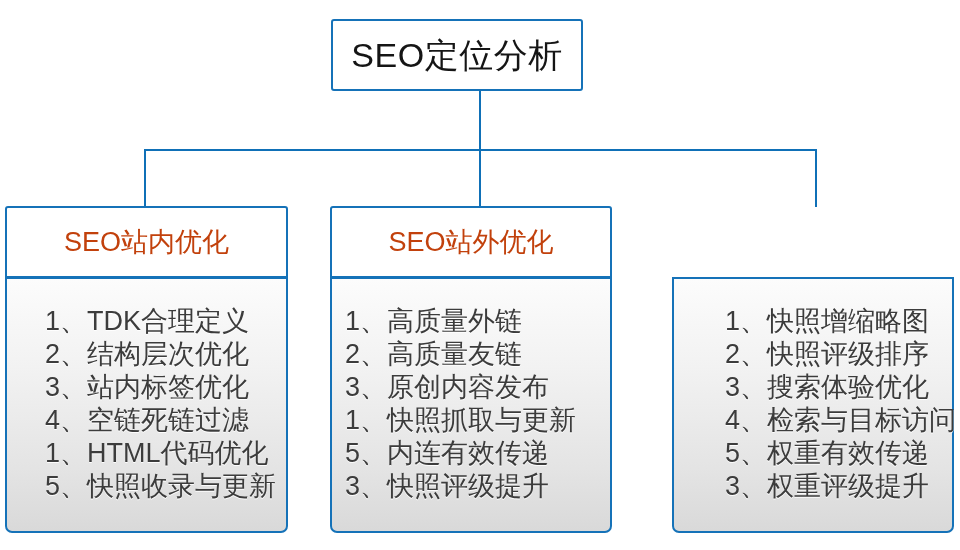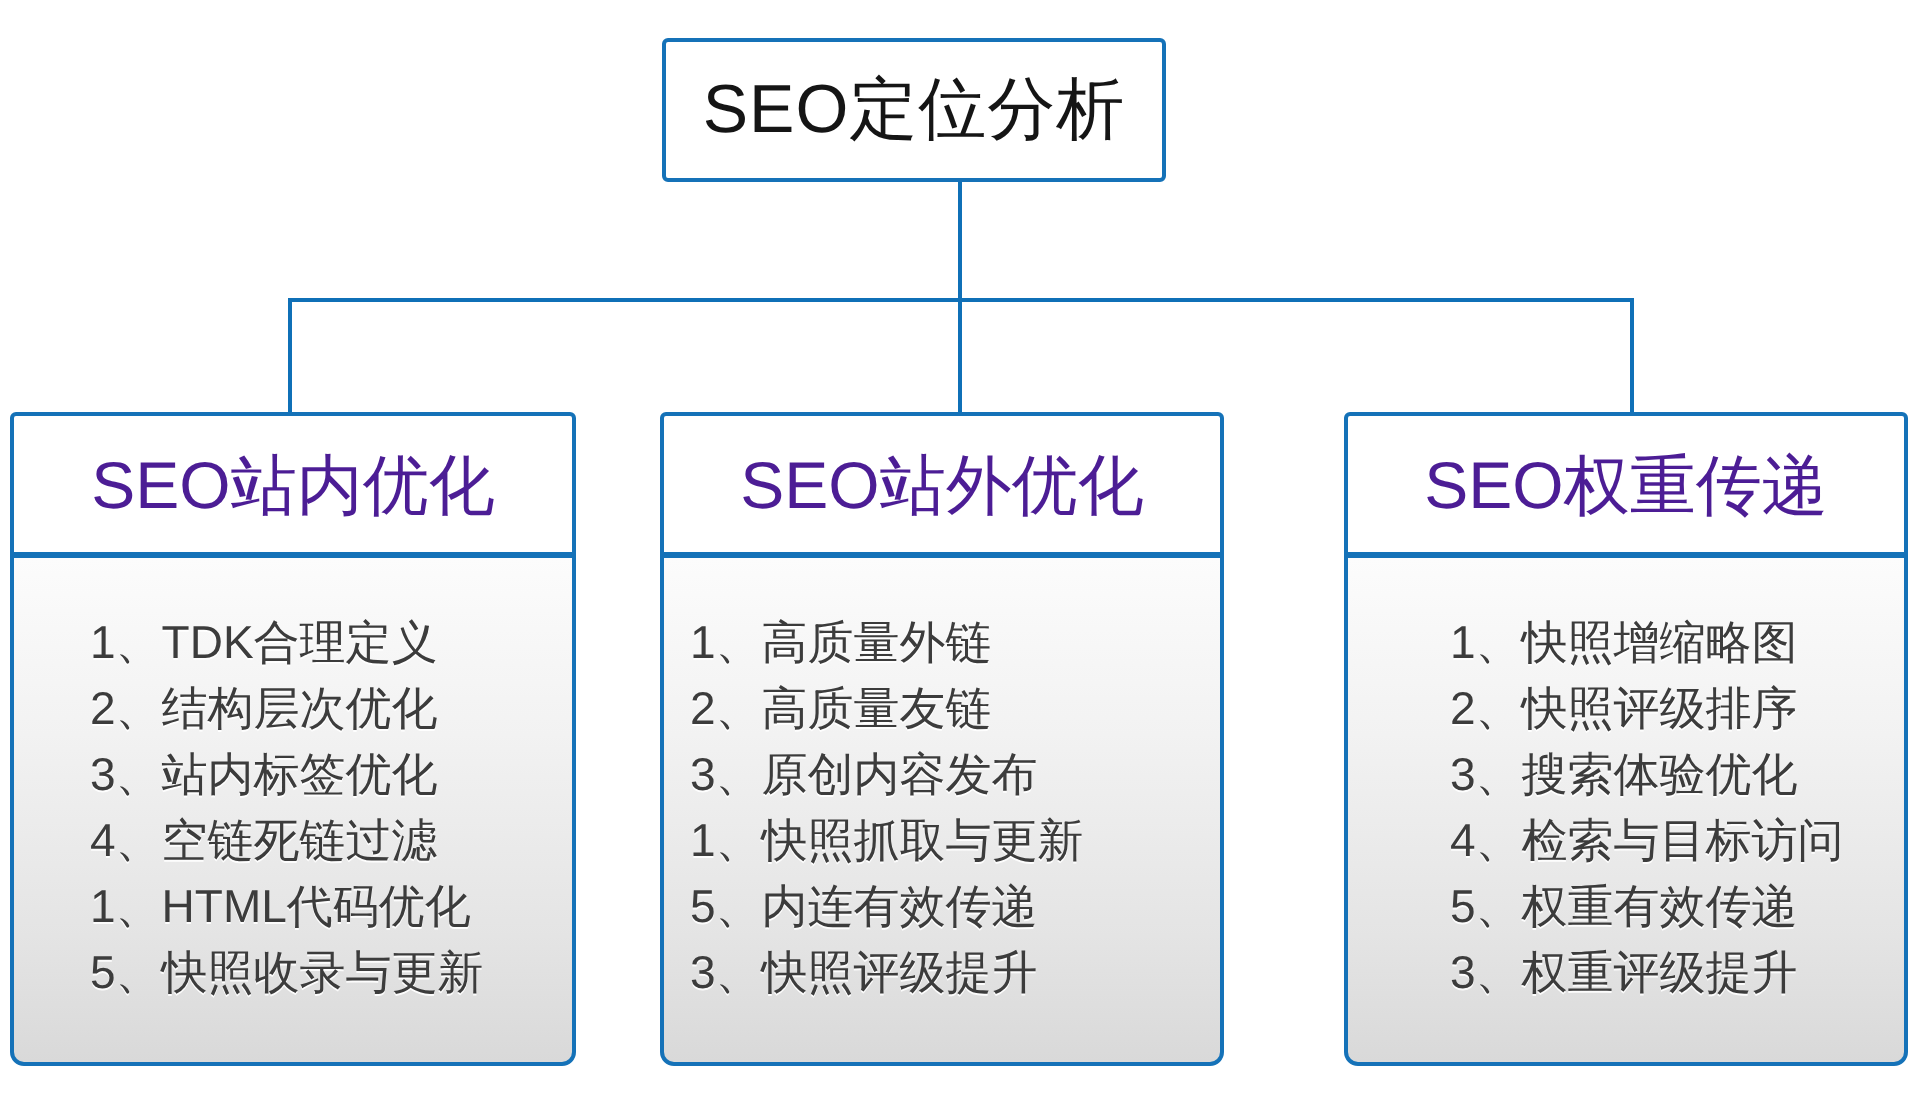--- a/index.html
+++ b/index.html
@@ -69,8 +69,8 @@
     z-index: 2;
   }
   .col-head-text {
-    font-size: 33px;
-    color: #4c1d95;
+    font-size: 27px;
+    color: #c2410c;
     line-height: 1;
     white-space: nowrap;
   }

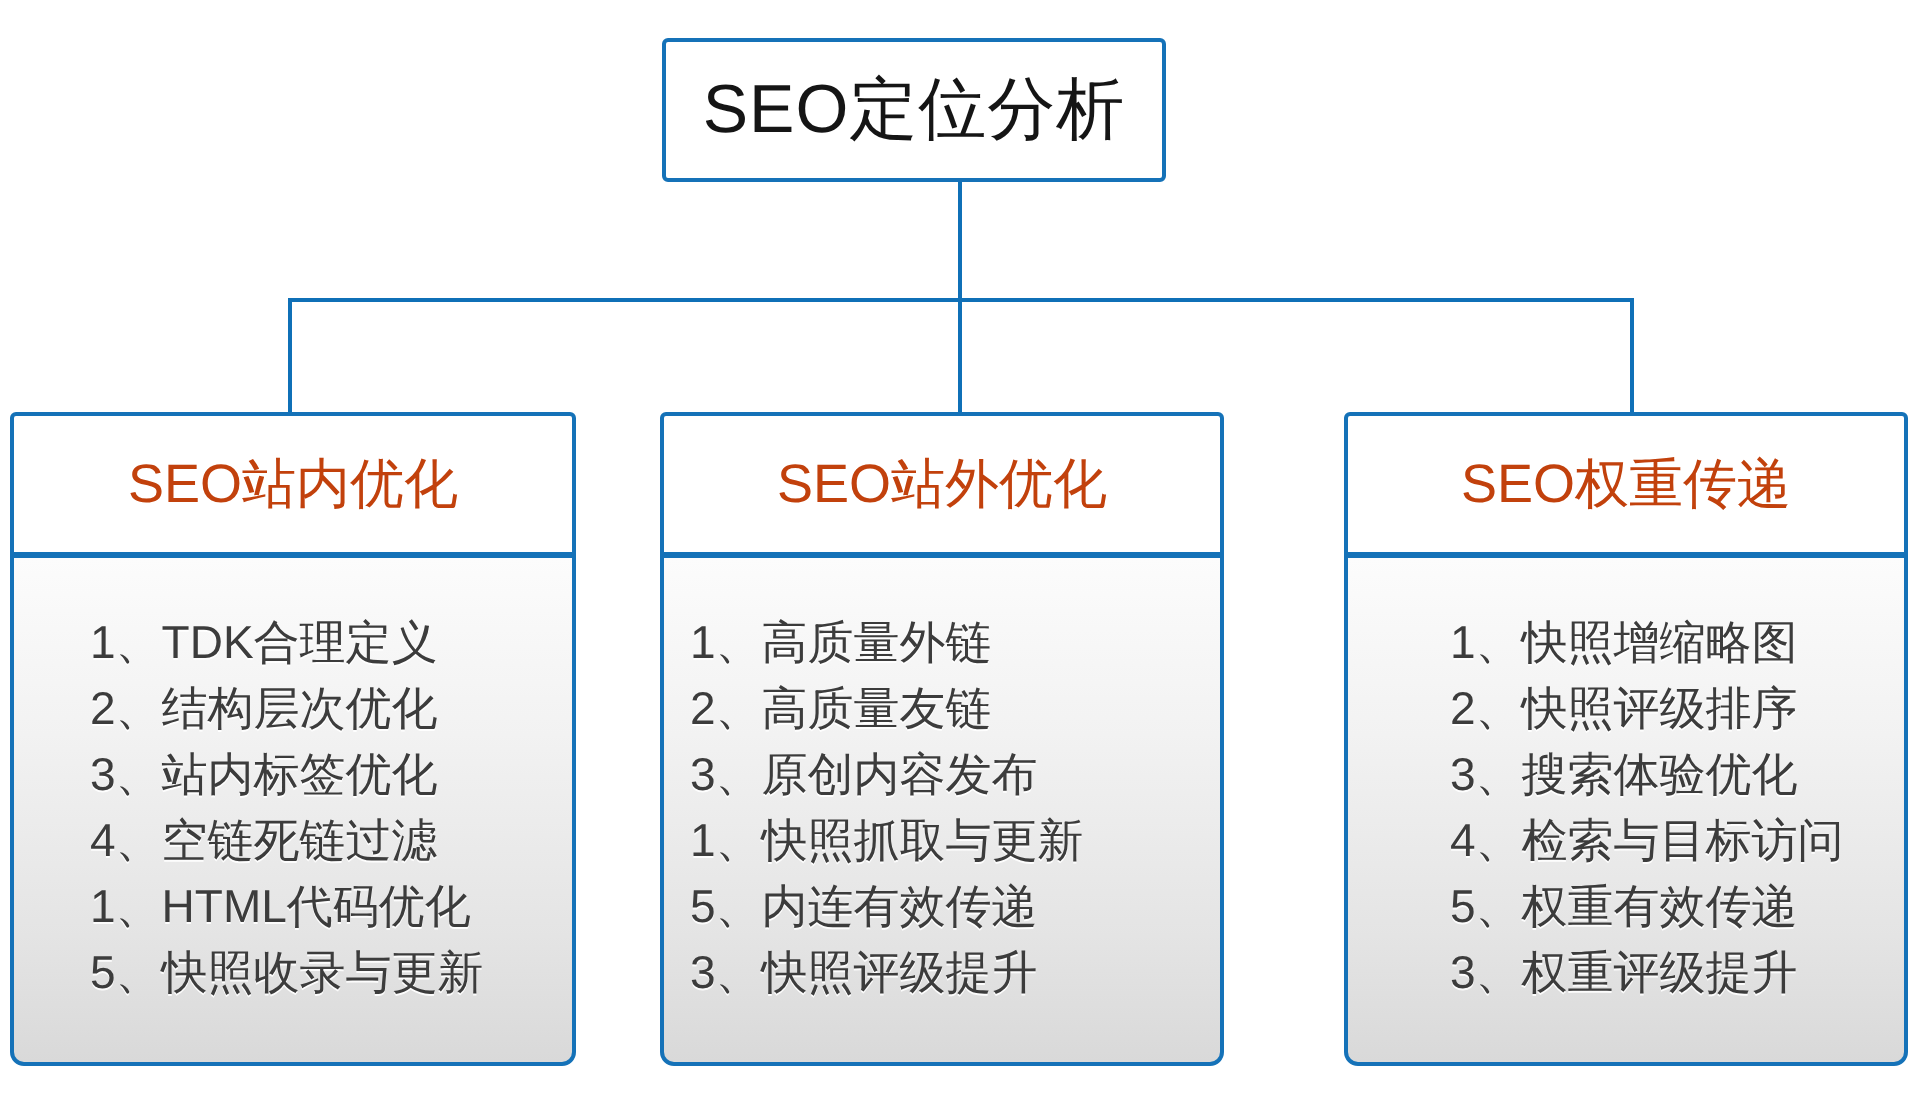--- a/index.html
+++ b/index.html
@@ -159,9 +159,6 @@
   </div>
 
   <div class="col" id="col-3">
-    <div class="col-head">
-      <span class="col-head-text">SEO权重传递</span>
-    </div>
     <div class="col-body">
       <ul>
         <li>1、快照增缩略图</li>

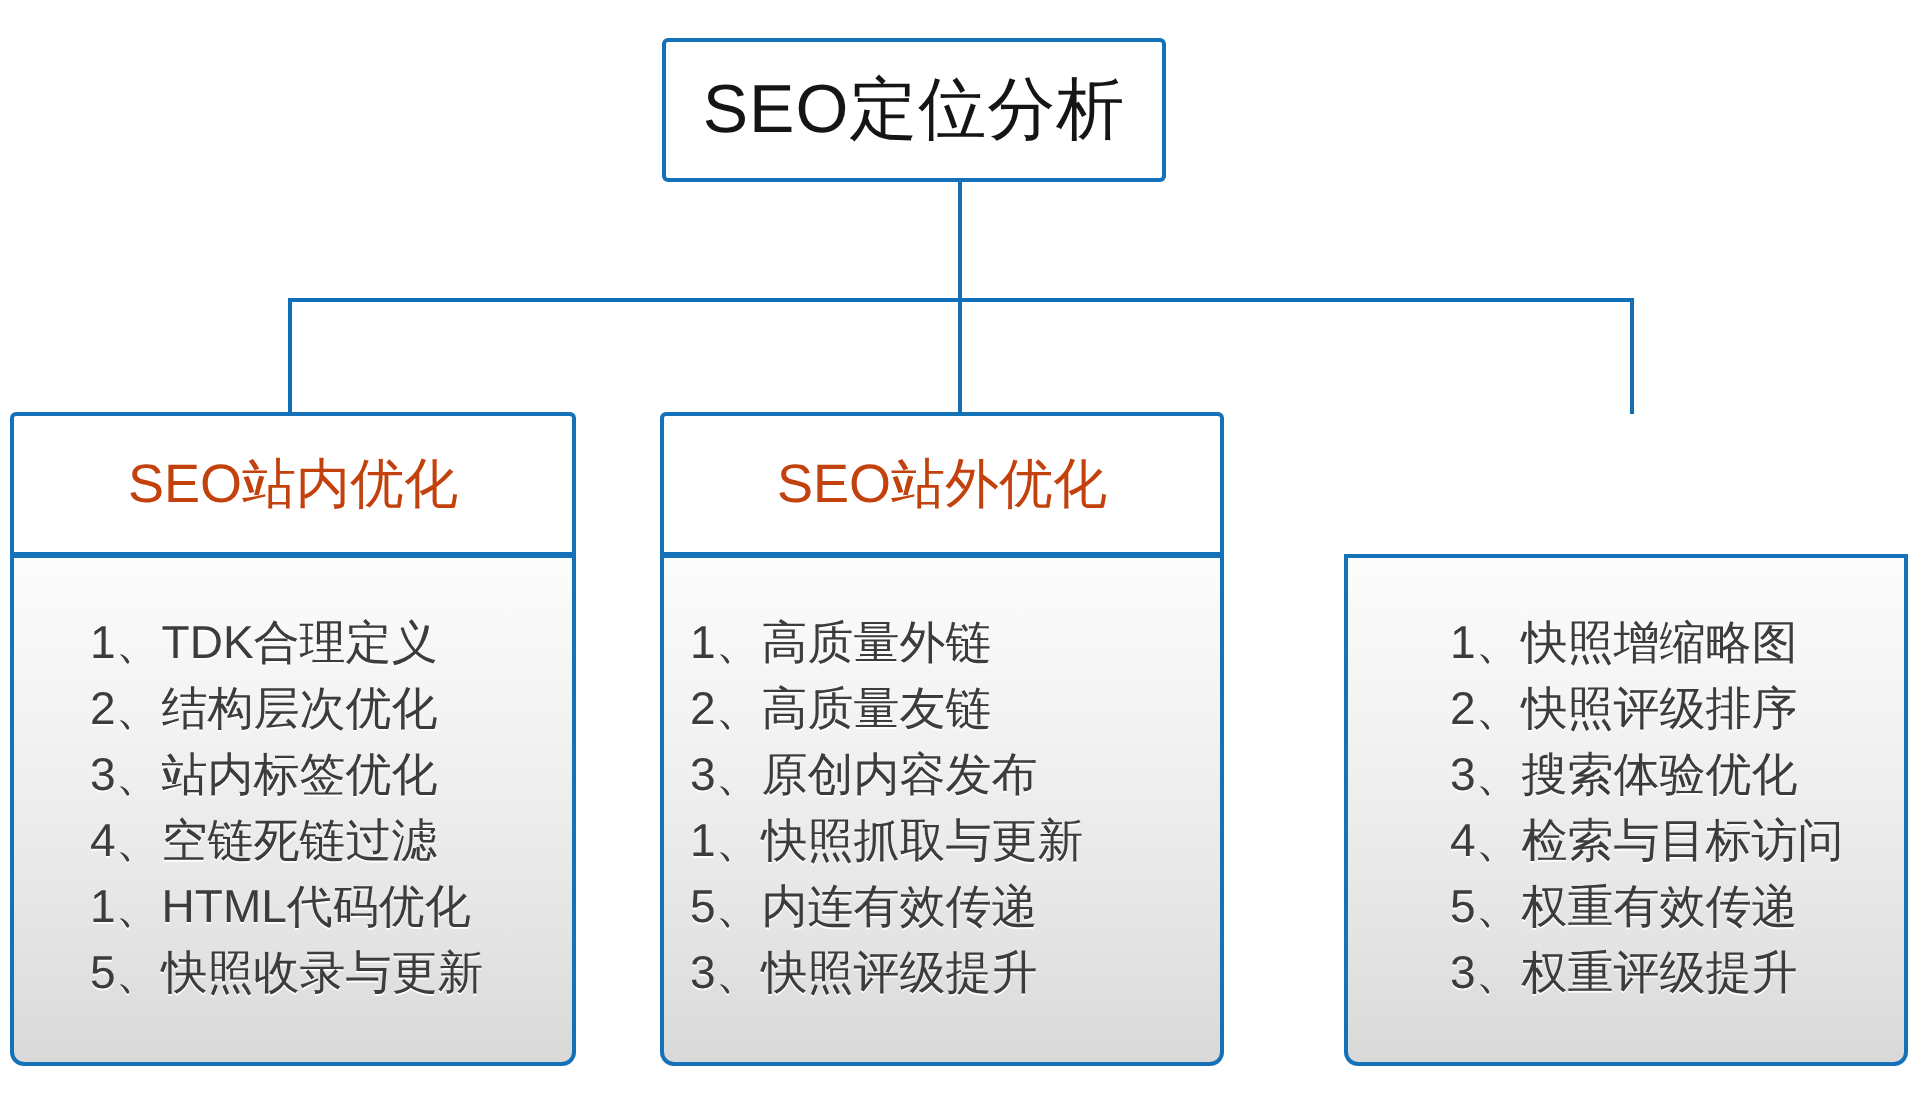--- a/index.html
+++ b/index.html
@@ -95,7 +95,7 @@
     list-style: none;
   }
   .col-body li {
-    font-size: 23px;
+    font-size: 27px;
     color: #3c3c3c;
     line-height: 33px;
     white-space: nowrap;

